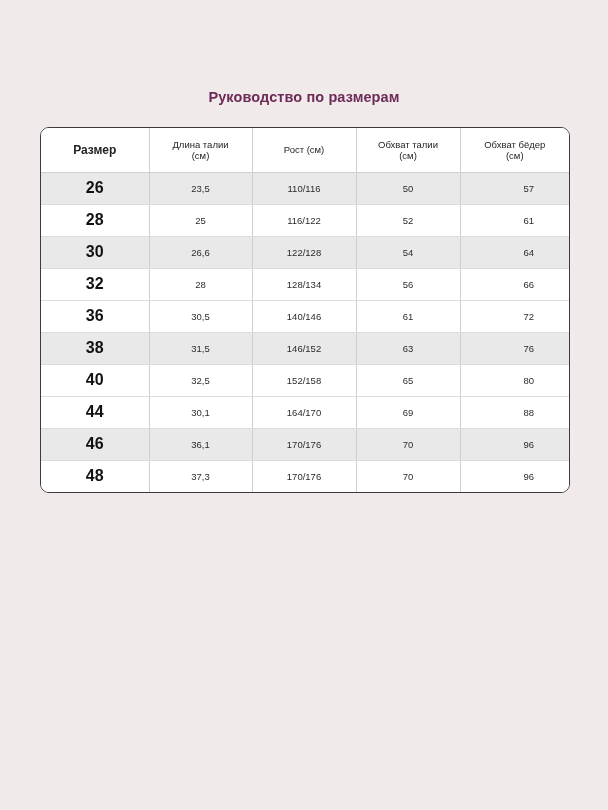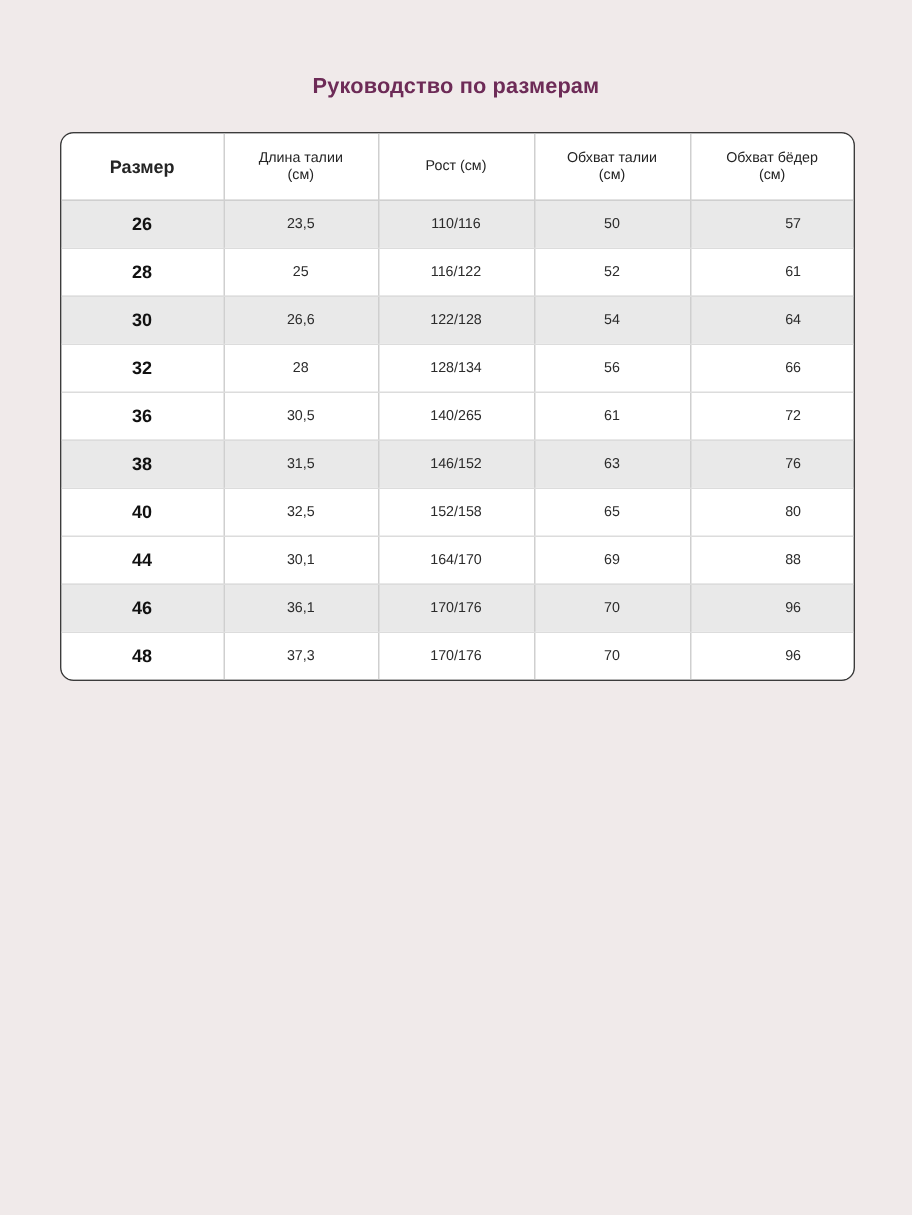--- a/index.html
+++ b/index.html
@@ -20,6 +20,7 @@
     width: 608px;
     height: 587px;
     box-sizing: border-box;
+    margin-top: 39px;
   }
 
   .page-title {

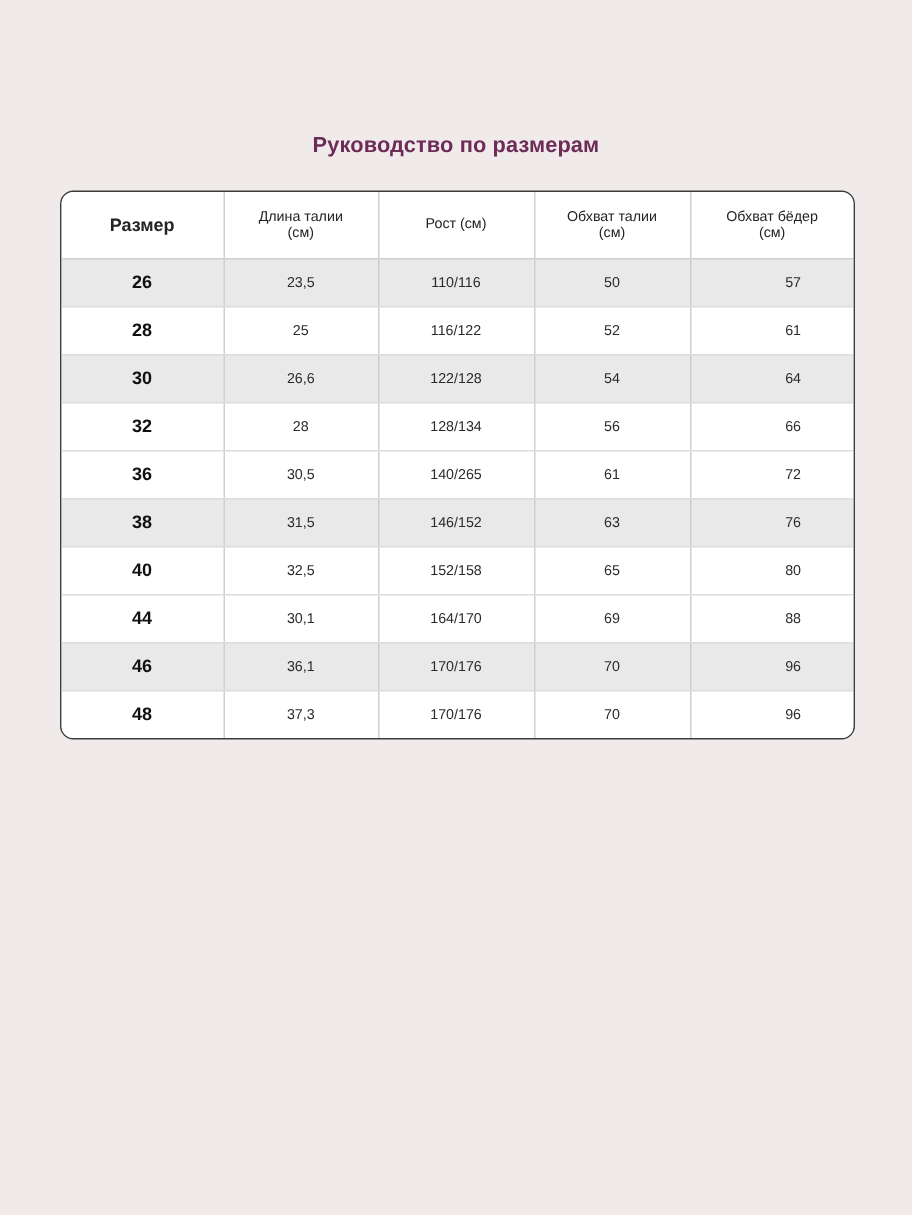--- a/index.html
+++ b/index.html
@@ -97,7 +97,7 @@
   tbody tr.plain td { background: #ffffff; }
 
   tbody td.cell-size {
-    font-size: 12px;
+    font-size: 16px;
     font-weight: bold;
     color: #111111;
   }

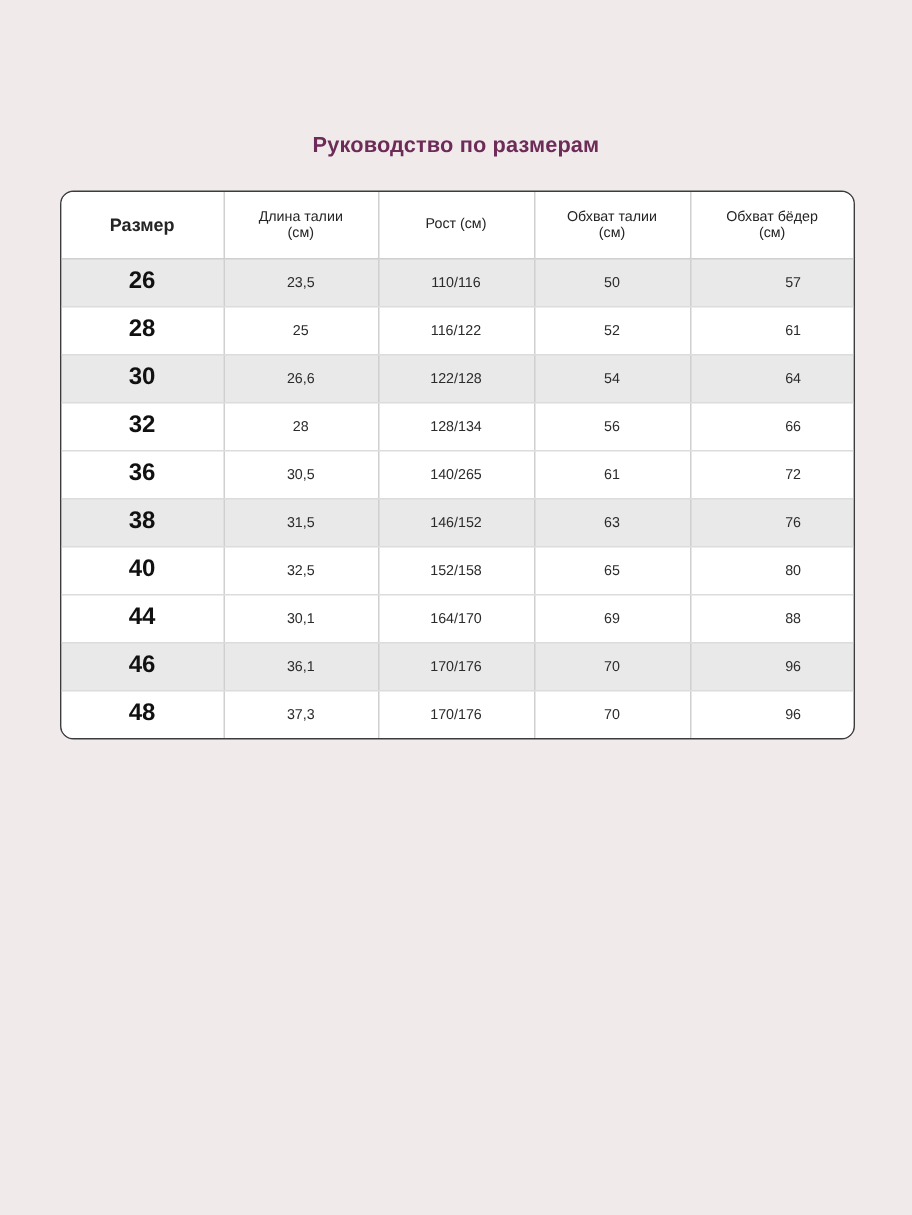--- a/index.html
+++ b/index.html
@@ -159,7 +159,7 @@
           <tr class="plain">
             <td class="cell-size">36</td>
             <td>30,5</td>
-            <td>140/265</td>
+            <td>140/146</td>
             <td>61</td>
             <td>72</td>
           </tr>

